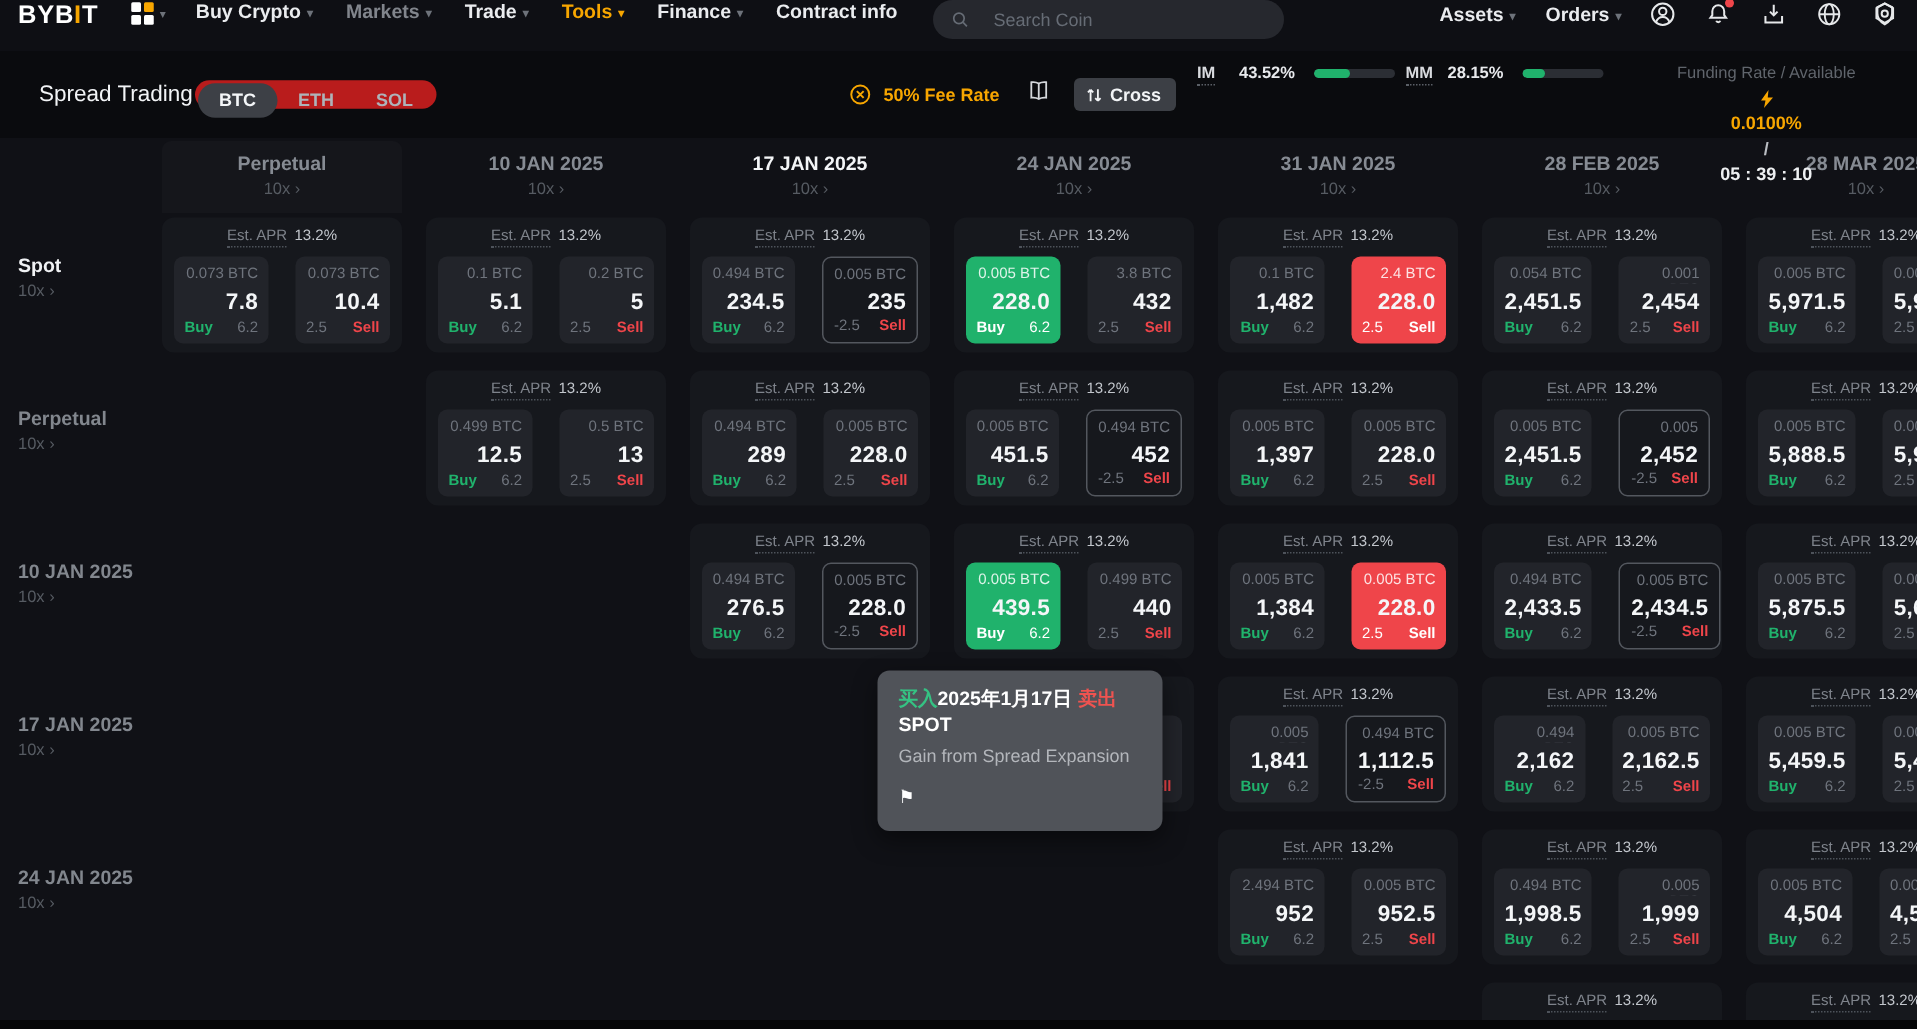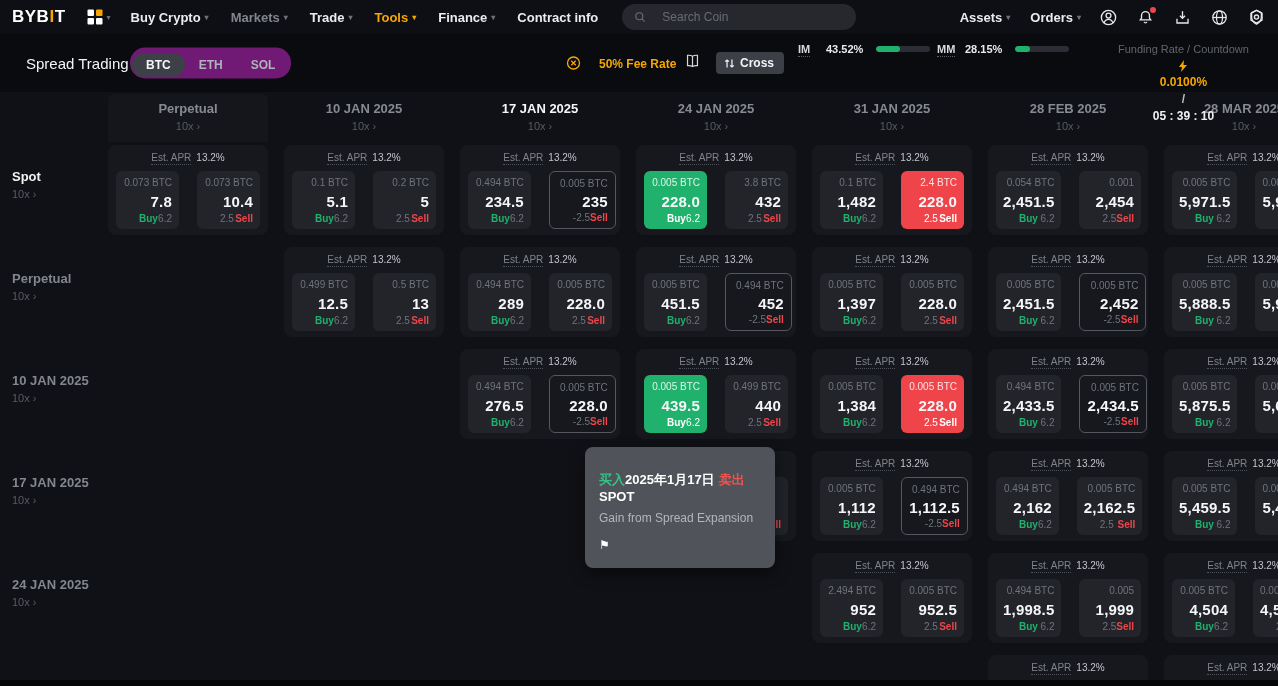--- a/index.html
+++ b/index.html
@@ -16,8 +16,8 @@
   
   .topnav {
     position:absolute; top:0; left:0; right:0; height:34px;
-    background:#0e0f14; display:flex; align-items:center;
-    padding:16px 12px; gap:20px; z-index:30; white-space:nowrap;
+    background:#0e0f14; display:flex; align-items:flex-start;
+    padding:0 12px; gap:20px; z-index:30; white-space:nowrap;
   }
   .logo { font-size:17px; font-weight:bold; letter-spacing:.5px; color:#fff; display:flex; }
   .logo .accent { color:#f7a600; }

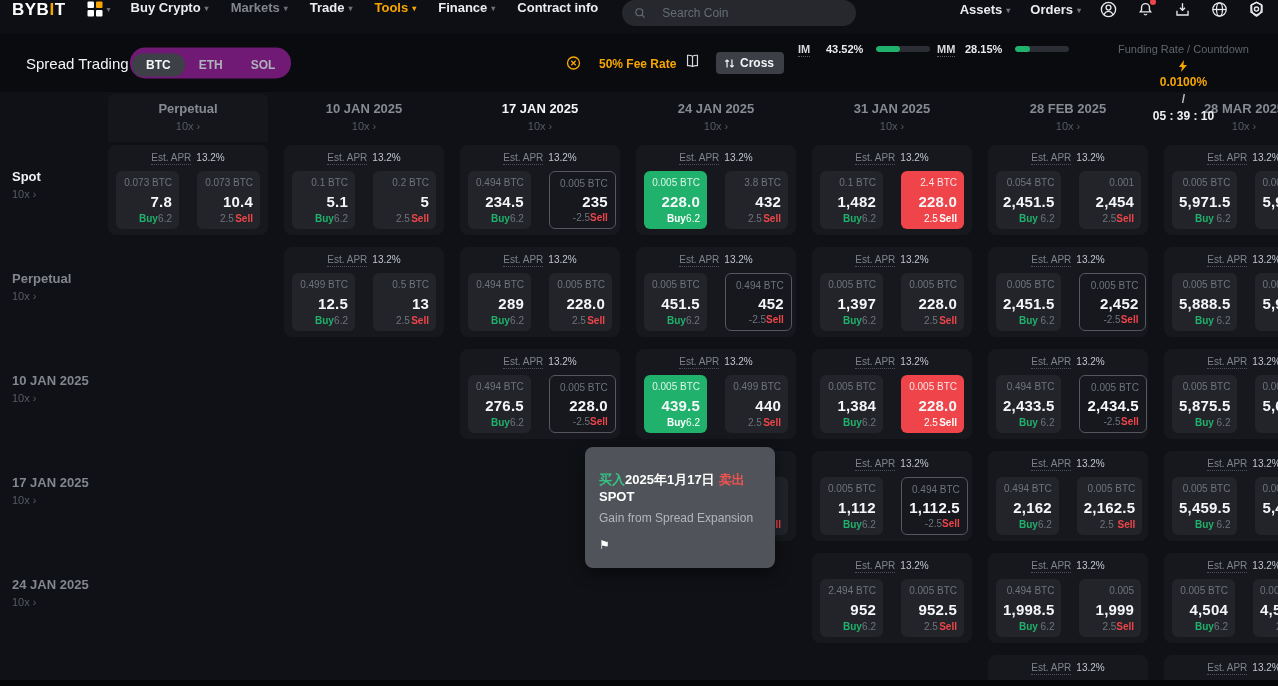--- a/index.html
+++ b/index.html
@@ -274,7 +274,7 @@
 
 
   <div class="funding" data-interactable="false">
-    <div class="f-label" data-interactable="false">Funding Rate / Countdown</div>
+    <div class="f-label" data-interactable="false">Funding Rate / Available</div>
     <div class="f-vals" data-interactable="false">
       <svg width="10" height="12" viewBox="0 0 10 12" data-interactable="false">
         <path d="M6 0L1 7h3l-1 5 6-7H5.5z" fill="#f7a600"></path>

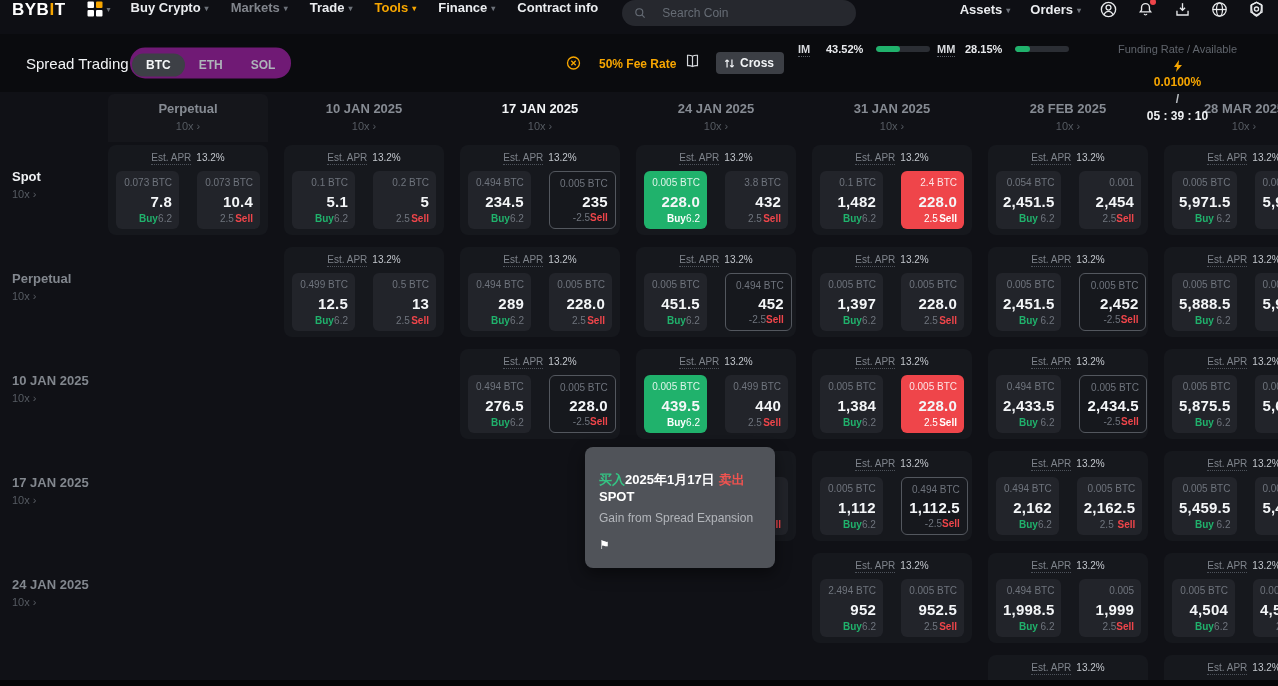--- a/index.html
+++ b/index.html
@@ -47,7 +47,7 @@
   .sb-title { position:absolute; left:26px; top:50%; transform:translateY(-50%); font-size:15px; font-weight:normal; color:#f2f4f6; }
   .coin-tabs {
     position:absolute; left:130px; top:50%; transform:translateY(-50%);
-    display:flex; background:#701a75; border-radius:15px; padding:2px; height:31px; align-items:flex-end;
+    display:flex; background:#b91c1c; border-radius:15px; padding:2px; height:19px; align-items:flex-start;
   }
   .coin-tab { font-size:12px; font-weight:bold; color:#aeb3b9; padding:0 14px; height:23px; line-height:23px; border-radius:12px; }
   .coin-tab.active { background:#3d4046; color:#f4f6f8; }

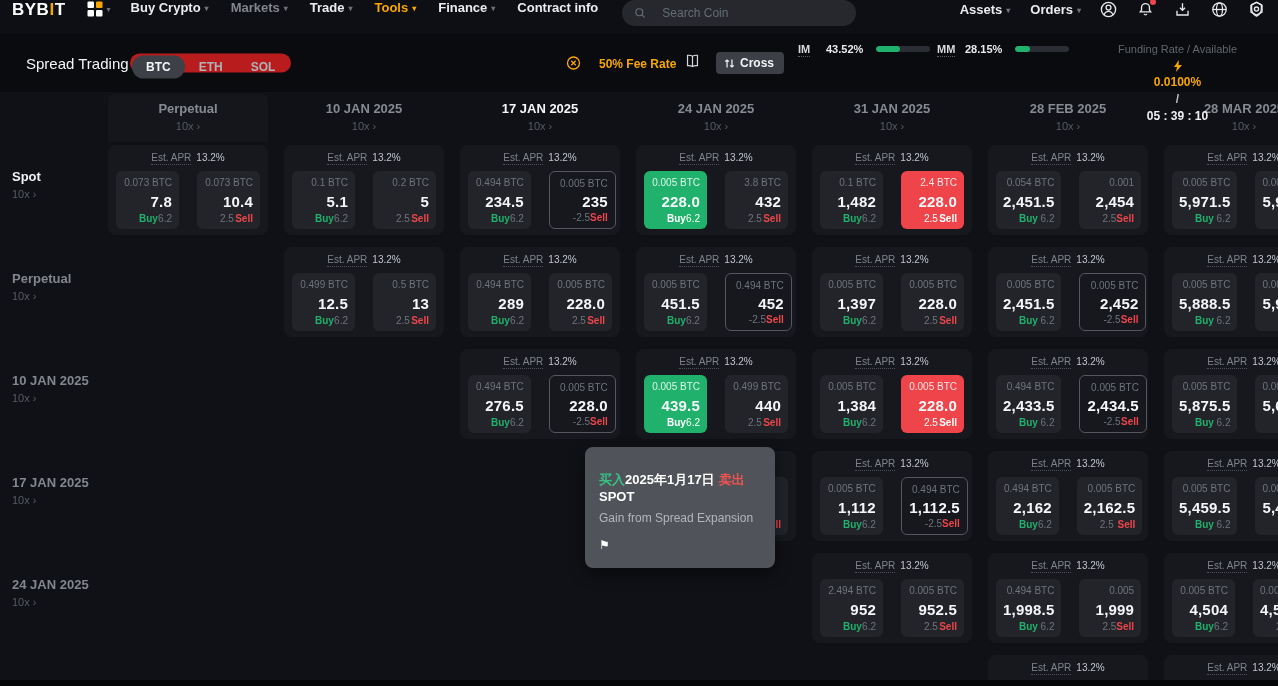--- a/index.html
+++ b/index.html
@@ -51,7 +51,7 @@
   }
   .coin-tab { font-size:12px; font-weight:bold; color:#aeb3b9; padding:0 14px; height:23px; line-height:23px; border-radius:12px; }
   .coin-tab.active { background:#3d4046; color:#f4f6f8; }
-  .fee { position:absolute; left:566px; top:50%; transform:translateY(-50%); display:flex; align-items:center; gap:18px;
+  .fee { position:absolute; left:566px; top:50%; transform:translateY(-50%); display:flex; align-items:center; gap:8px;
          color:#f7a600; font-size:12px; font-weight:bold; }
   .book-wrap { position:absolute; left:684px; top:50%; transform:translateY(-50%); color:#d5d8dc; }
   .cross-btn { position:absolute; left:716px; top:50%; transform:translateY(-50%);

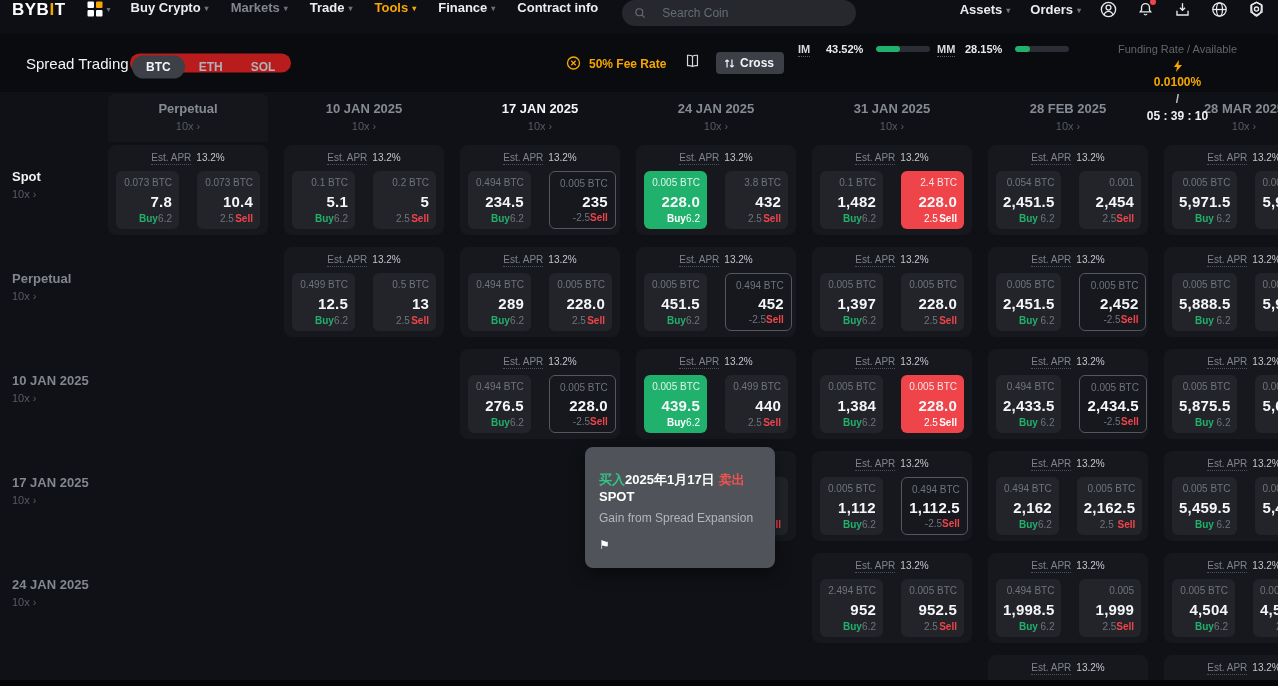--- a/index.html
+++ b/index.html
@@ -97,7 +97,7 @@
          display:flex; flex-direction:column; justify-content:space-between; }
   .amt { font-size:10px; color:#6f747d; text-align:right; height:12px; overflow:hidden; }
   .price { font-size:15px; font-weight:bold; color:#f4f6f8; text-align:right; letter-spacing:.2px; white-space:nowrap; }
-  .foot { display:flex; justify-content:space-between; font-size:10px;margin-left:16px; }
+  .foot { display:flex; justify-content:space-between; font-size:10px; }
   .side-lbl { font-weight:bold; }
   .buy-lbl { color:#20b26c; }
   .sell-lbl { color:#ef454a; }

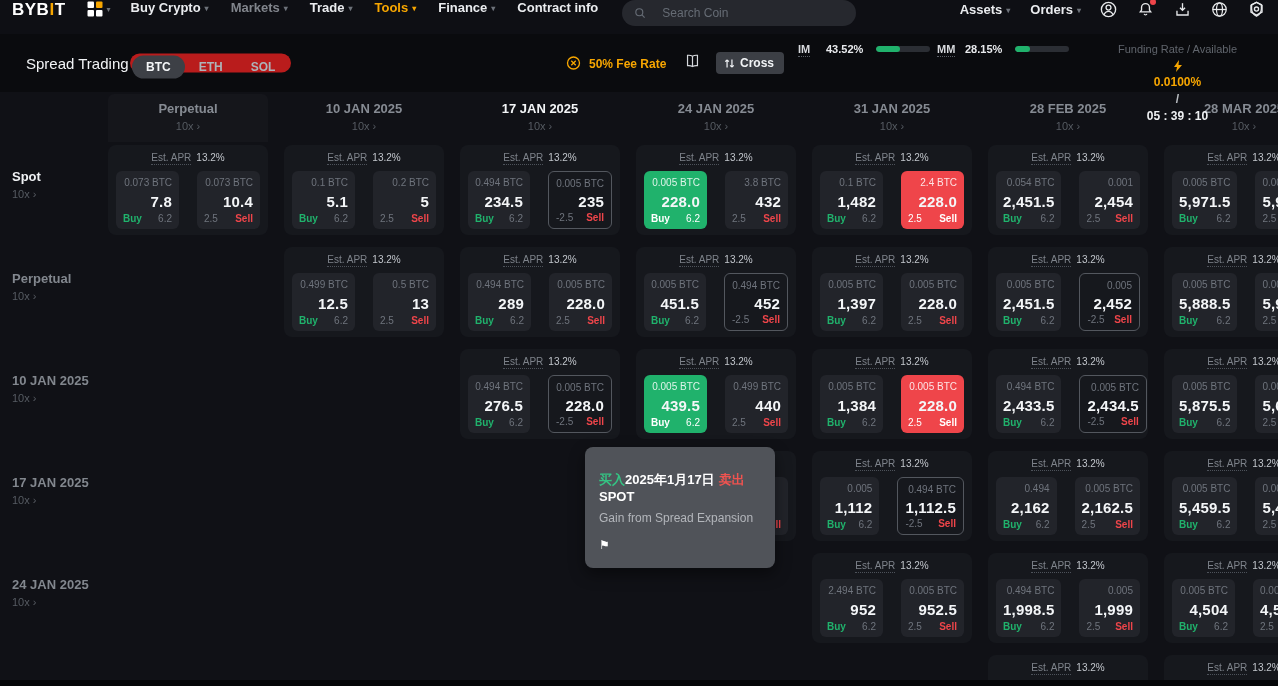--- a/index.html
+++ b/index.html
@@ -113,7 +113,7 @@
   
   .tooltip {
     position:absolute; left:585px; top:447px; width:190px; z-index:40;
-    background:#505359; border-radius:8px; padding:24px 14px 14px;
+    background:#505359; border-radius:8px; padding:10px 14px 14px;
     box-shadow:0 6px 16px rgba(0,0,0,.45);
   }
   .t-line1 { font-size:13px; font-weight:bold; color:#fff; }

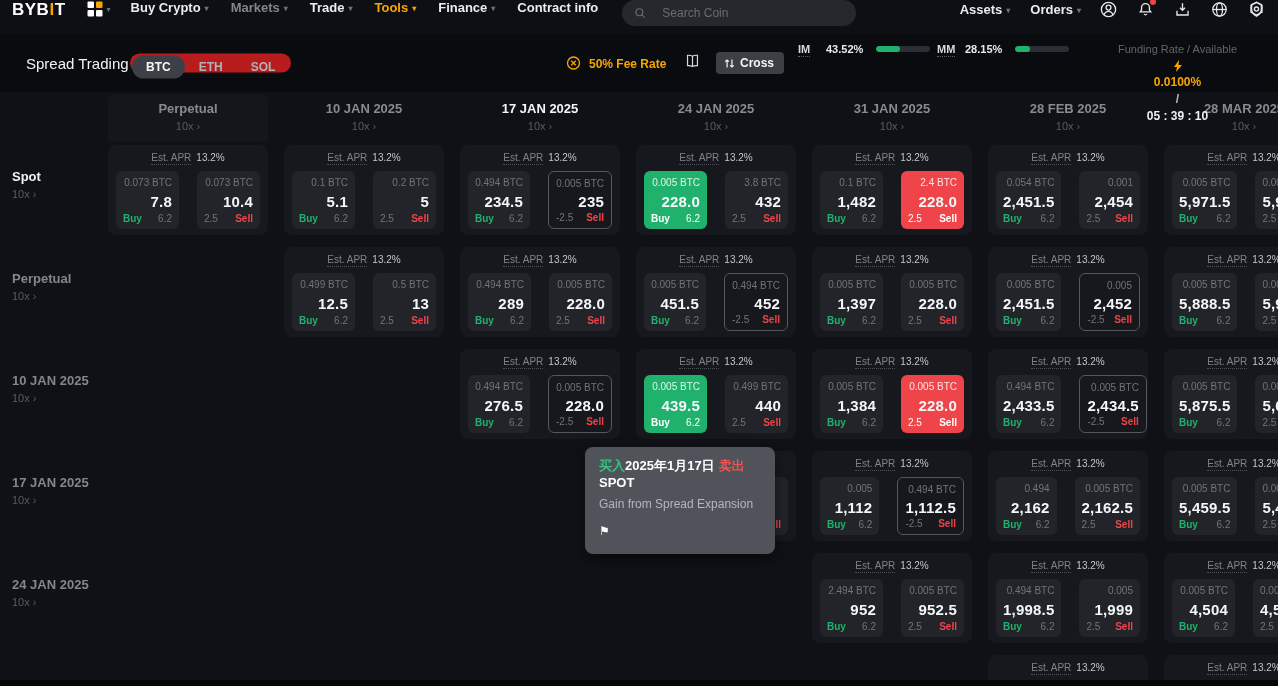--- a/index.html
+++ b/index.html
@@ -796,7 +796,7 @@
       <div class="boxes" data-interactable="false">
         <div class="box buy" data-interactable="true">
           <div class="amt" data-interactable="false">0.005 BTC</div>
-          <div class="price" data-interactable="false">1,112</div>
+          <div class="price" data-interactable="false">1,841</div>
           <div class="foot" data-interactable="false">
             <span class="side-lbl buy-lbl" data-interactable="false">Buy</span>
             <span class="qty" data-interactable="false">6.2</span>

